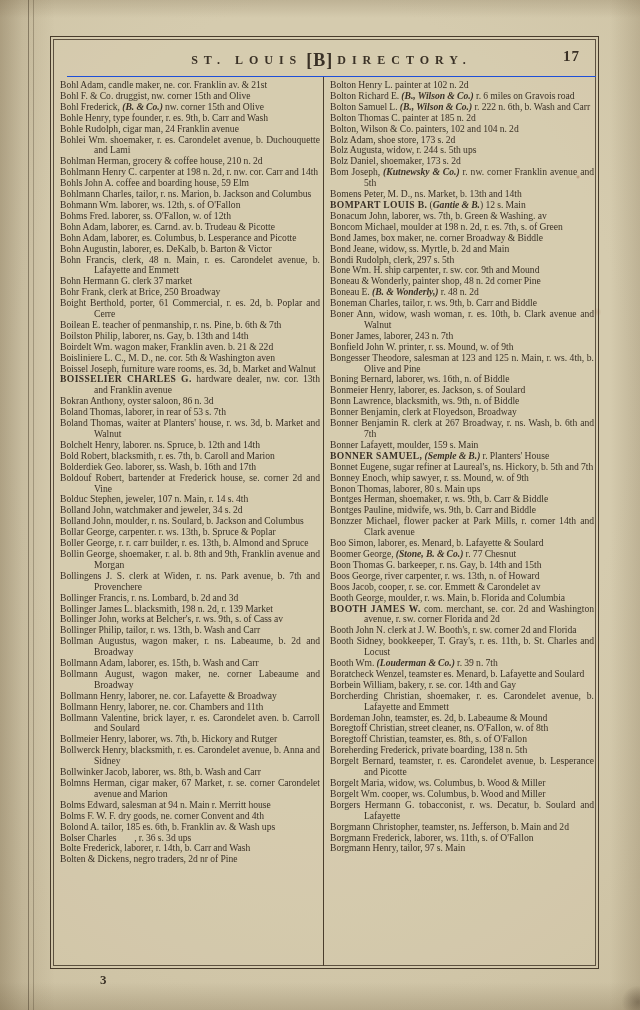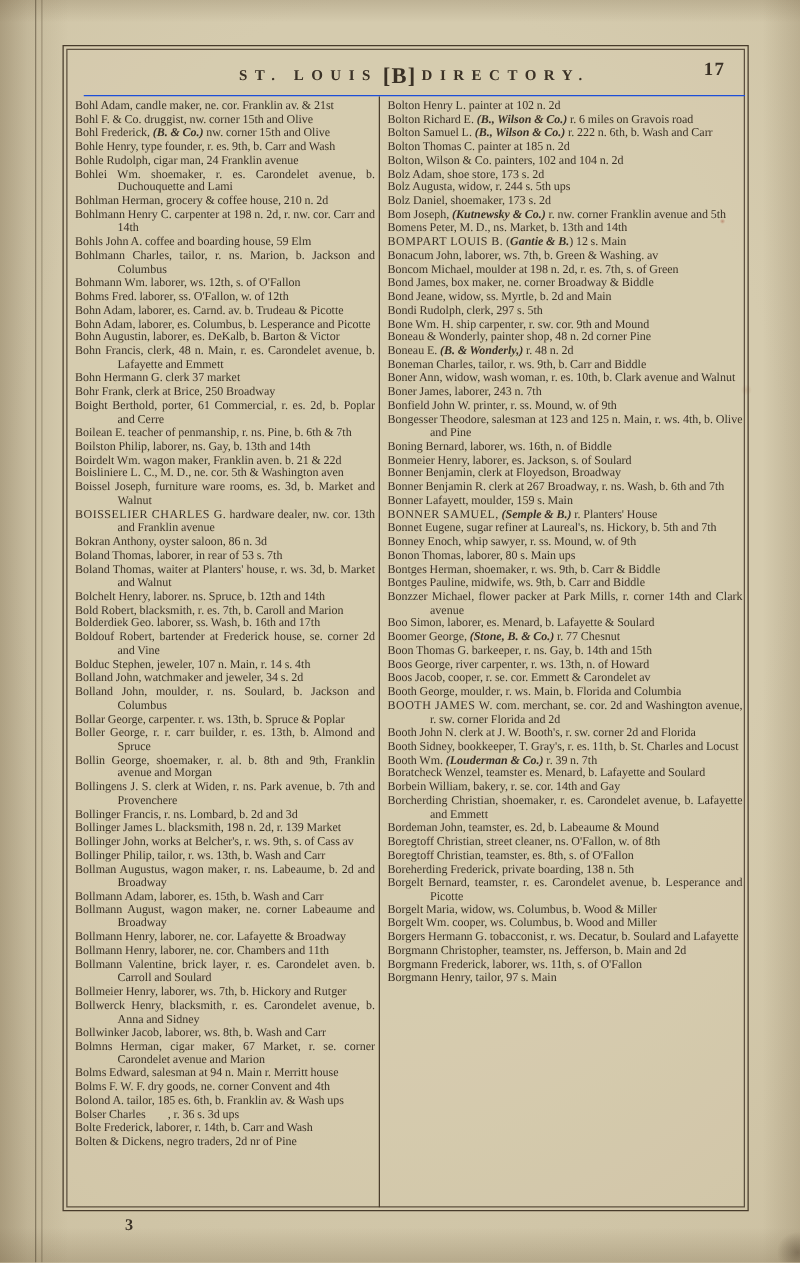--- a/index.html
+++ b/index.html
@@ -62,7 +62,7 @@
     display: flex; overflow: hidden;
   }
   .col { box-sizing: border-box; overflow: hidden; }
-  .col-left  { width: 251px; border-right: 1px solid #4a3d2c; padding: 3px 3px 0 7px; }
+  .col-left  { width: 271px; border-right: 1px solid #4a3d2c; padding: 3px 3px 0 7px; }
   .col-right { flex: 1; padding: 3px 2px 0 6px; }
 
   .entry {

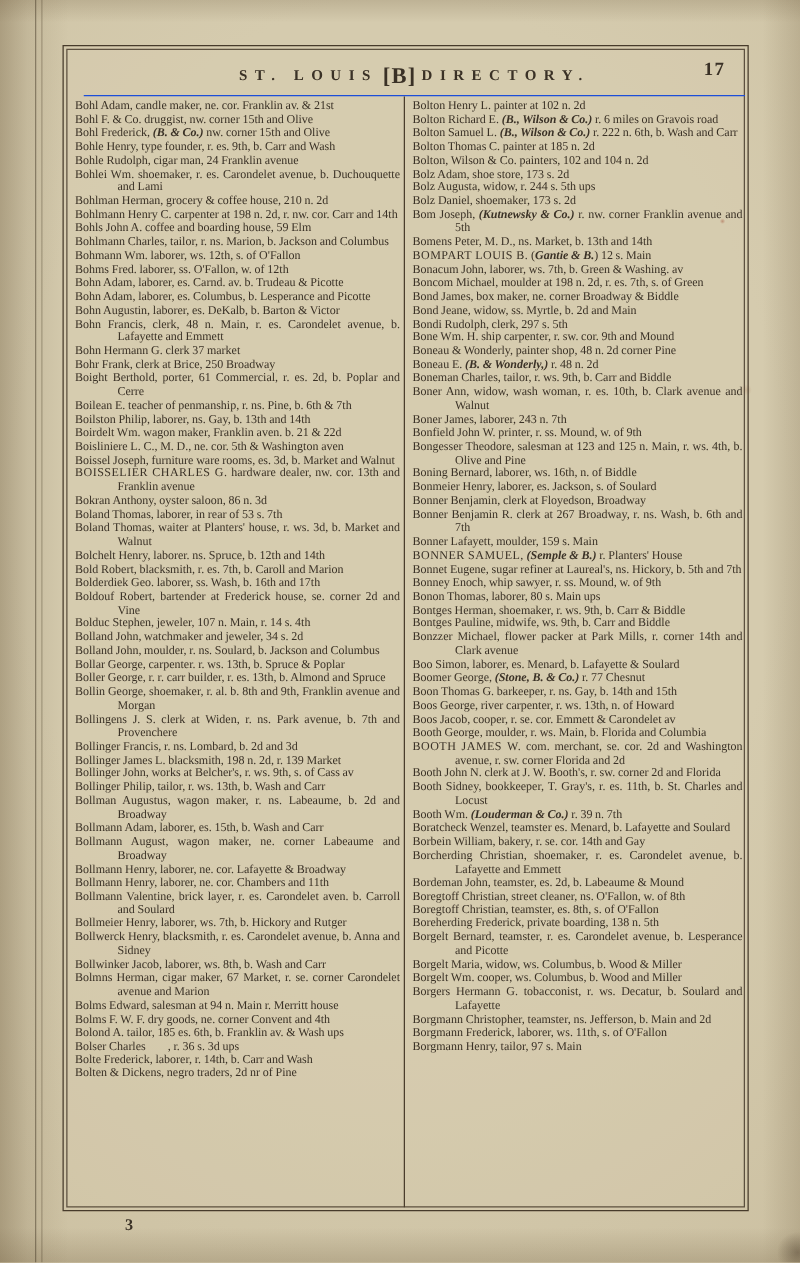--- a/index.html
+++ b/index.html
@@ -72,7 +72,7 @@
     word-spacing: -0.2px;
   }
   .entry .it { font-style: italic; font-weight: bold; }
-  .entry .bd { font-weight: normal; letter-spacing: .4px; }
+  .entry .bd { font-weight: bold; letter-spacing: .4px; }
 
   .signature-mark {
     position: absolute; left: 100px; top: 972px;

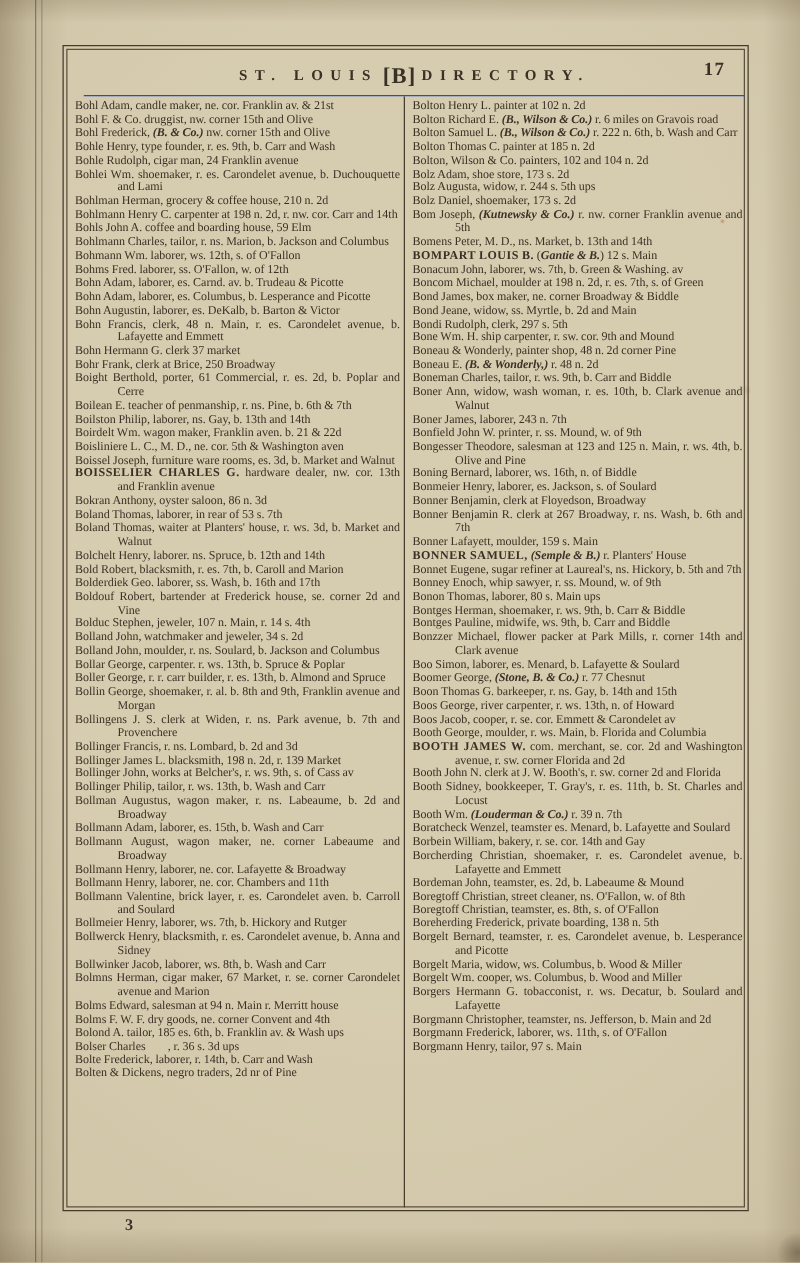--- a/index.html
+++ b/index.html
@@ -179,6 +179,7 @@
         <div class="entry">Bongesser Theodore, salesman at 123 and 125 n. Main, r. ws. 4th, b. Olive and Pine</div>
         <div class="entry">Boning Bernard, laborer, ws. 16th, n. of Biddle</div>
         <div class="entry">Bonmeier Henry, laborer, es. Jackson, s. of Soulard</div>
+        <div class="entry">Bonn Lawrence, blacksmith, ws. 9th, n. of Biddle</div>
         <div class="entry">Bonner Benjamin, clerk at Floyedson, Broadway</div>
         <div class="entry">Bonner Benjamin R. clerk at 267 Broadway, r. ns. Wash, b. 6th and 7th</div>
         <div class="entry">Bonner Lafayett, moulder, 159 s. Main</div>

